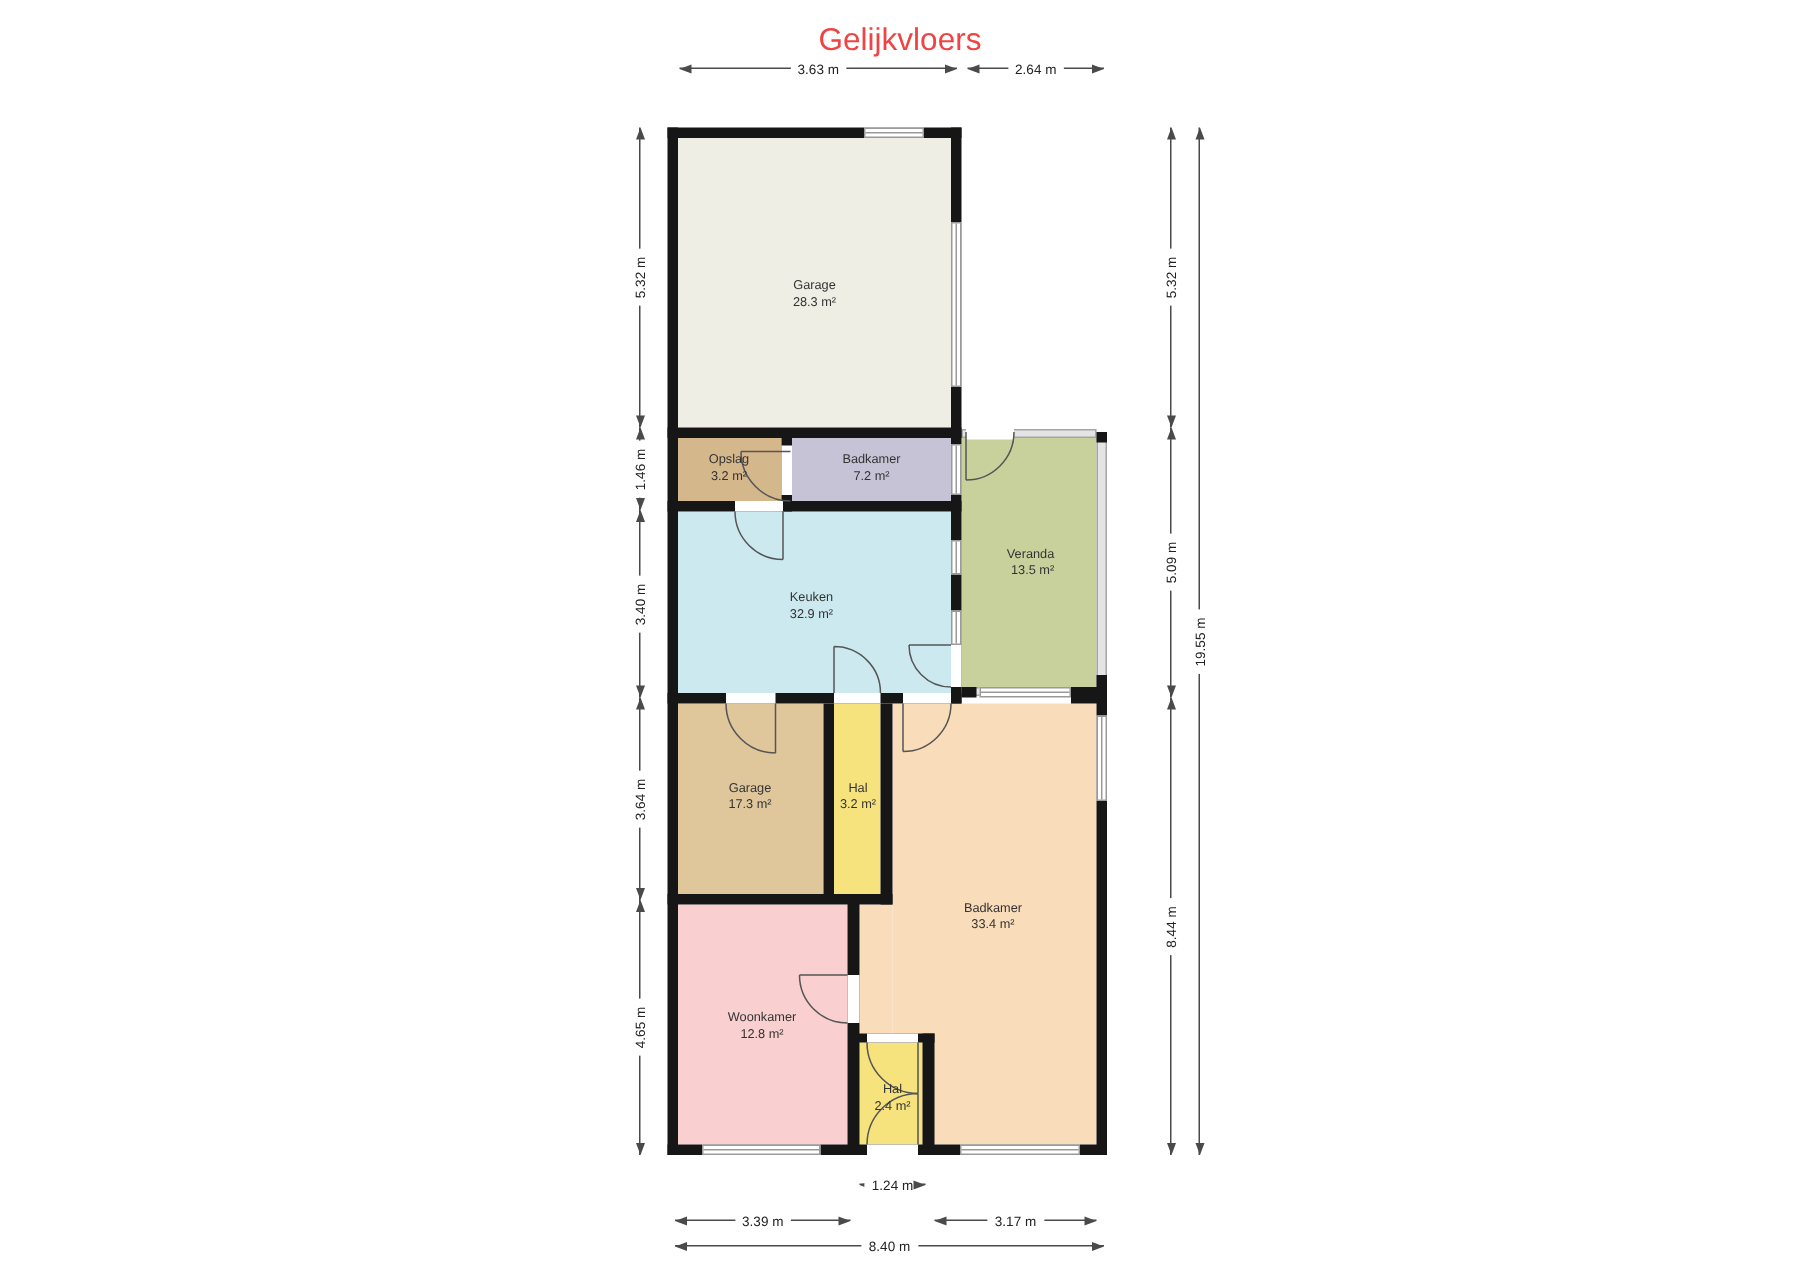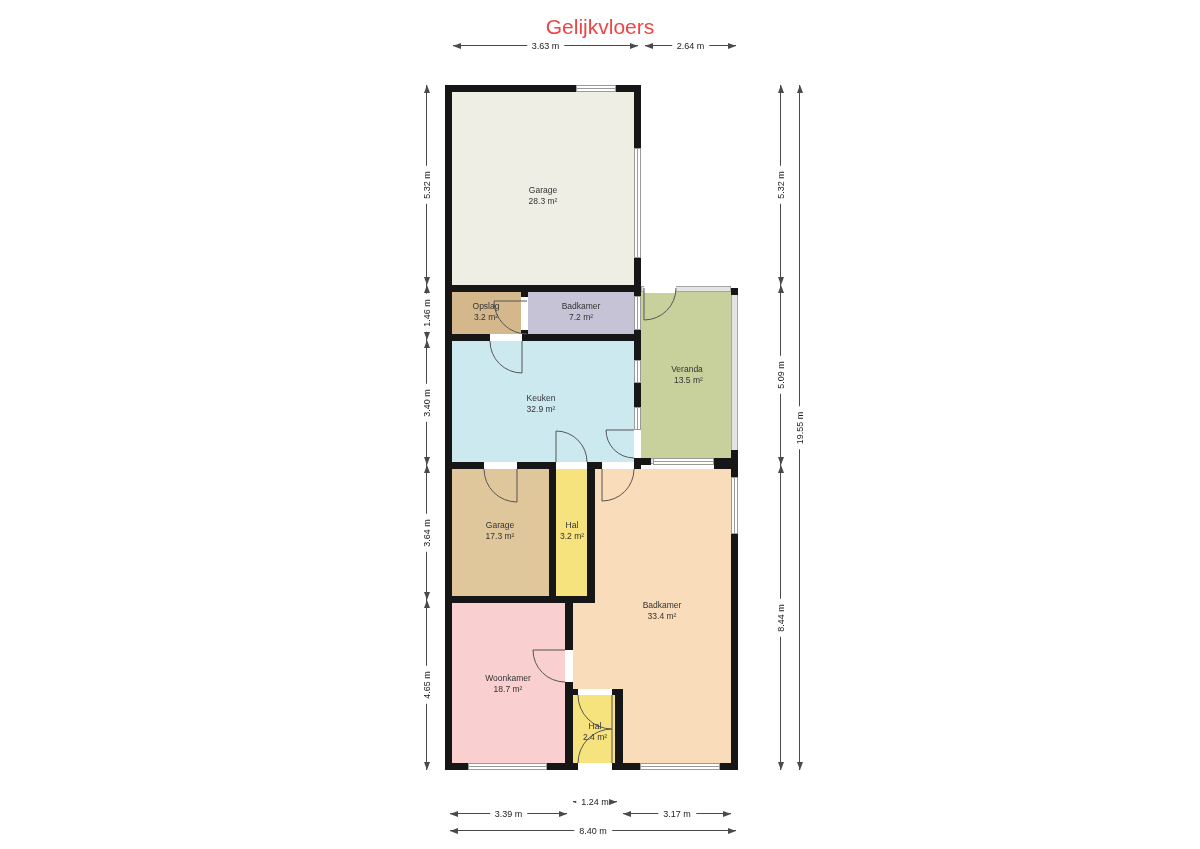--- a/index.html
+++ b/index.html
@@ -146,7 +146,7 @@
   </div>
   <div class="room-label" style="left:508px;top:684px;">
     <div>Woonkamer</div>
-    <div>18.7 m²</div>
+    <div>12.8 m²</div>
   </div>
   <div class="room-label" style="left:595px;top:732px;">
     <div>Hal</div>

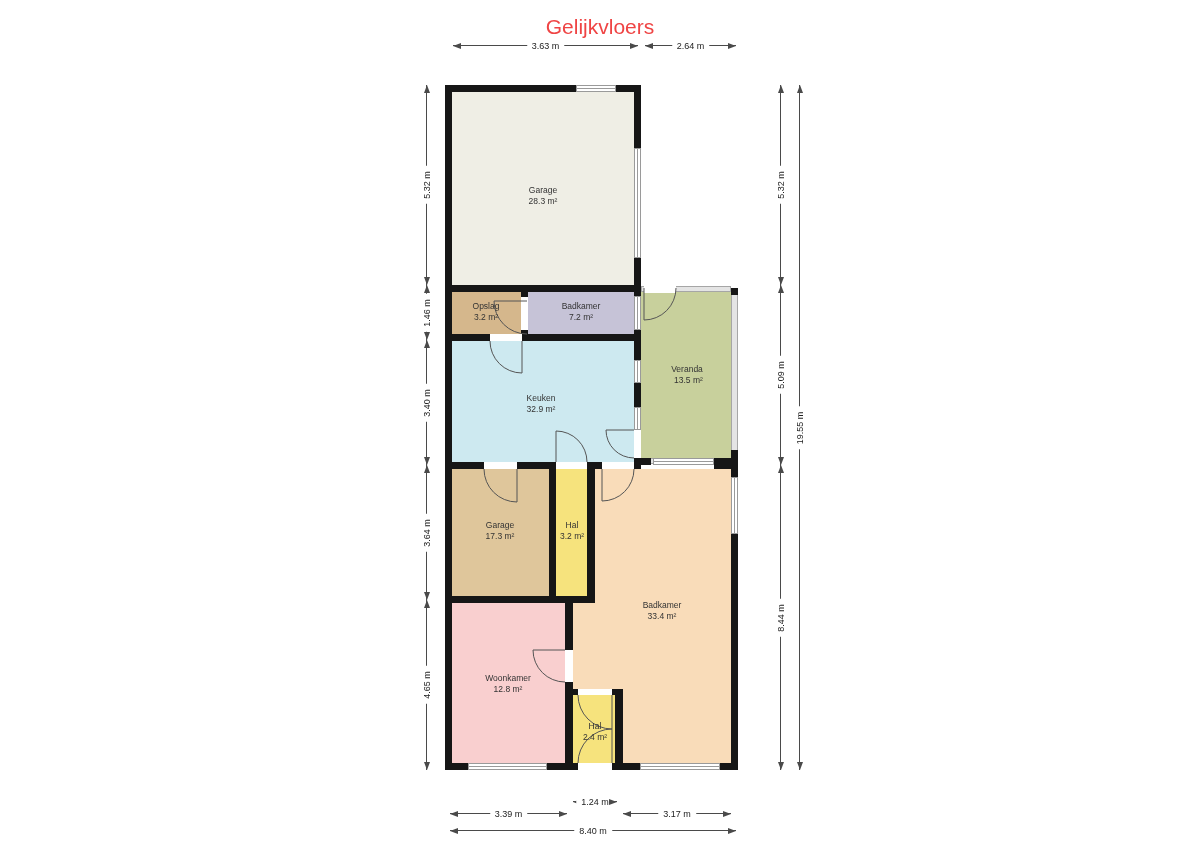--- a/index.html
+++ b/index.html
@@ -192,7 +192,7 @@
   <div class="dim-h" style="left:450px;top:813px;width:117px;">
     <span>3.39 m</span>
     </div>
-  <div class="dim-h" style="left:573px;top:789px;width:44px;margin-top:12px;">
+  <div class="dim-h" style="left:573px;top:789px;width:44px;">
     <span>1.24 m</span>
     </div>
   <div class="dim-h" style="left:623px;top:813px;width:108px;">

